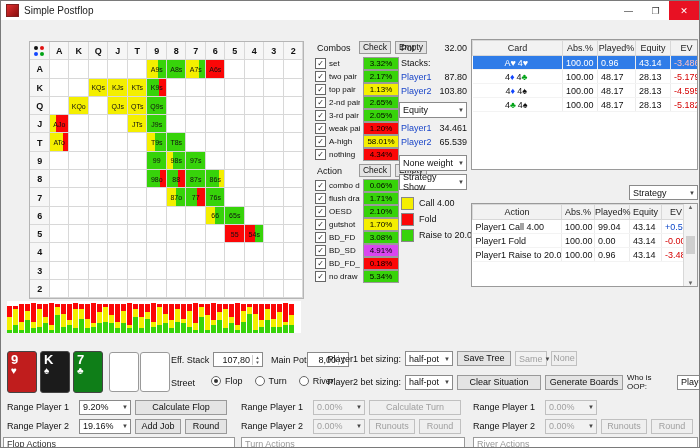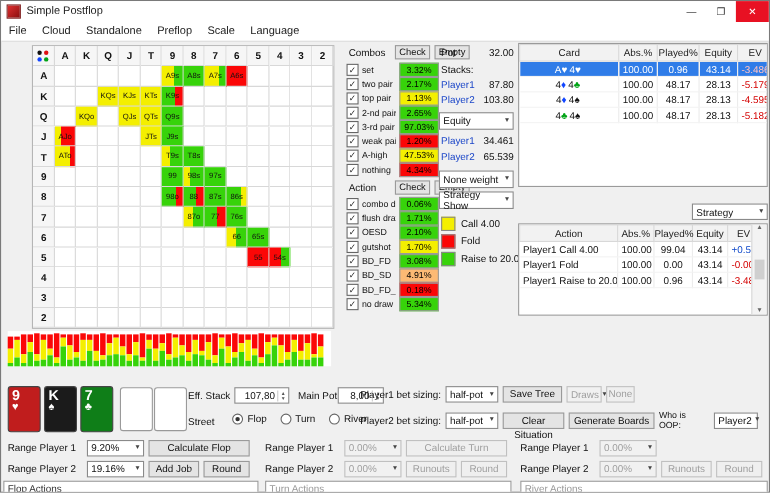--- a/index.html
+++ b/index.html
@@ -99,14 +99,6 @@
     </div>
   </div>
 
-  <div class="menubar">
-      <div class="mitem">File</div>
-      <div class="mitem">Cloud</div>
-      <div class="mitem">Standalone</div>
-      <div class="mitem">Preflop</div>
-      <div class="mitem">Scale</div>
-      <div class="mitem">Language</div>
-    </div>
 
   <div class="matrix">
       <div class="mcell mhead corner">

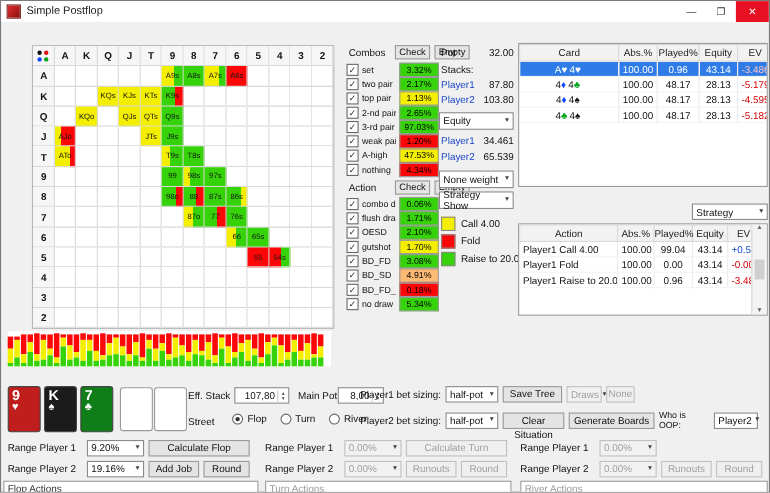--- a/index.html
+++ b/index.html
@@ -57,7 +57,7 @@
   .tbox table { border-collapse:collapse; table-layout:fixed; }
   .tbox th { background:#f2f2f2; border:1px solid #d8d8d8; font-weight:normal; font-size:9px; height:14px; padding:0; color:#222;margin-left:20px; }
   .tbox td { border-right:1px solid #ececec; border-bottom:1px solid #f3f3f3; font-size:9px; height:13px; padding:0 3px; white-space:nowrap; overflow:hidden; }
-  .tbox td.num { text-align:center; }
+  .tbox td.num { text-align:left; }
   tr.sel td { background:#2f7ce8; color:#fff; }
   .ev-neg { color:#d40000; } .ev-pos { color:#0d47c9; }
   tr.sel td .ev-neg { color:#ffc2c2; }

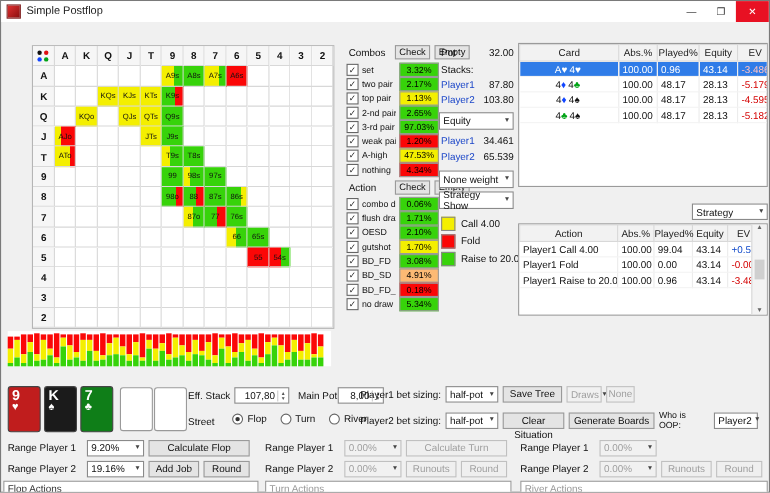--- a/index.html
+++ b/index.html
@@ -576,7 +576,7 @@
       <div class="crow">
         <span class="chk">✓</span>
         <span class="clabel">3-rd pair</span>
-        <span class="badge" style="background: rgb(55, 211, 10);">97.03%</span>
+        <span class="badge" style="background: rgb(55, 211, 10);">2.05%</span>
       </div>
       <div class="crow">
         <span class="chk">✓</span>

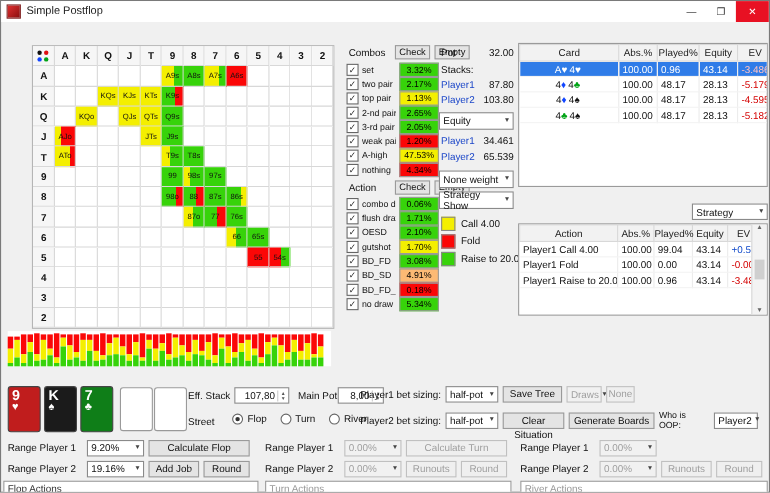--- a/index.html
+++ b/index.html
@@ -586,7 +586,7 @@
       <div class="crow">
         <span class="chk">✓</span>
         <span class="clabel">A-high</span>
-        <span class="badge" style="background: rgb(244, 239, 0);">47.53%</span>
+        <span class="badge" style="background: rgb(244, 239, 0);">58.01%</span>
       </div>
       <div class="crow">
         <span class="chk">✓</span>

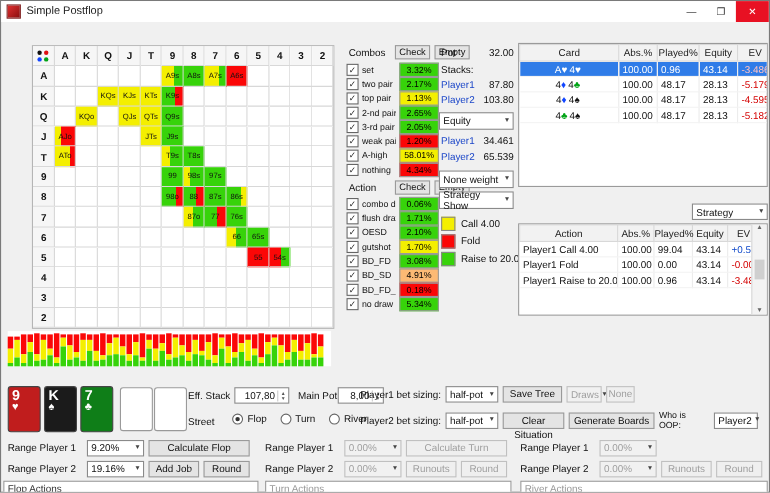--- a/index.html
+++ b/index.html
@@ -629,7 +629,7 @@
       <div class="crow">
         <span class="chk">✓</span>
         <span class="clabel">BD_SD</span>
-        <span class="badge" style="background: #fdba74;">4.91%</span>
+        <span class="badge" style="background: #d946ef;">4.91%</span>
       </div>
       <div class="crow">
         <span class="chk">✓</span>

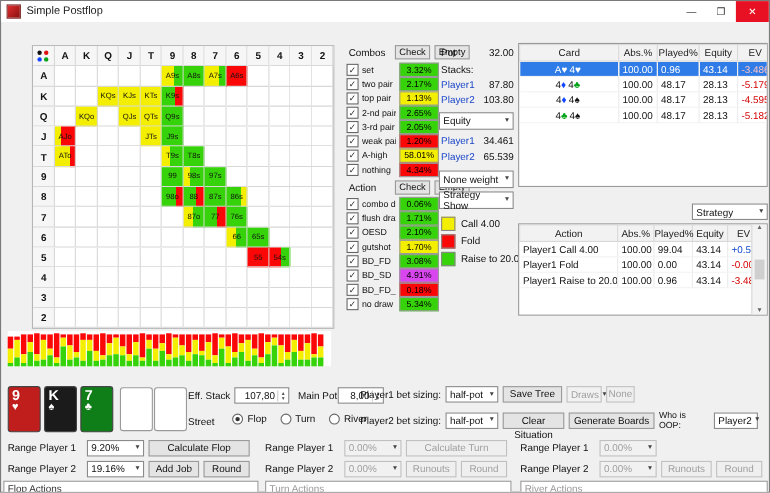--- a/index.html
+++ b/index.html
@@ -838,7 +838,7 @@
     </div>
     <div class="btn" style="width:54px">Save Tree</div>
     <div class="combo dis" style="width:32px;height:15px">
-      <span>Draws</span>
+      <span>Same</span>
         <span class="arr">▼</span>
     </div>
     <div class="btn dis" style="width:26px">None</div>

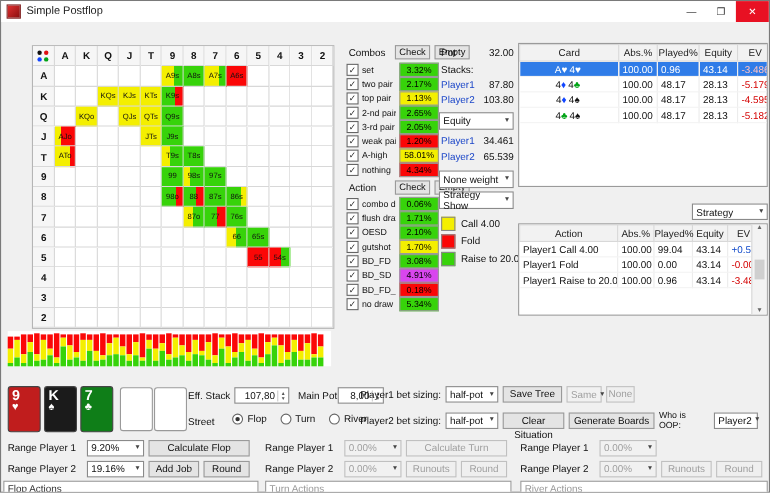--- a/index.html
+++ b/index.html
@@ -850,7 +850,7 @@
       <span>half-pot</span>
         <span class="arr">▼</span>
     </div>
-    <div class="btn" style="width:56px">Clear Situation</div>
+    <div class="btn" style="width:84px">Clear Situation</div>
     <div class="btn" style="width:78px">Generate Boards</div>
     <span class="lbl" style="width:46px;font-size:8px">Who is OOP:</span>
     <div class="combo" style="width:40px;height:15px">

